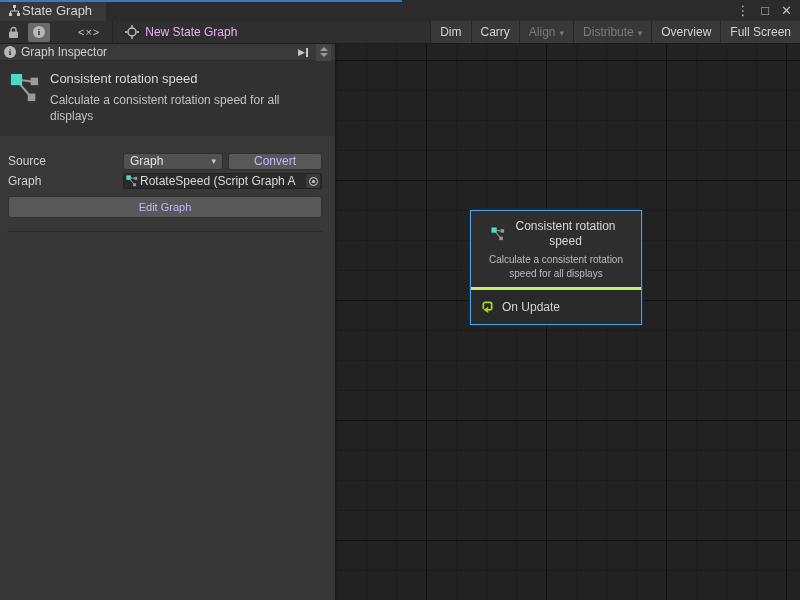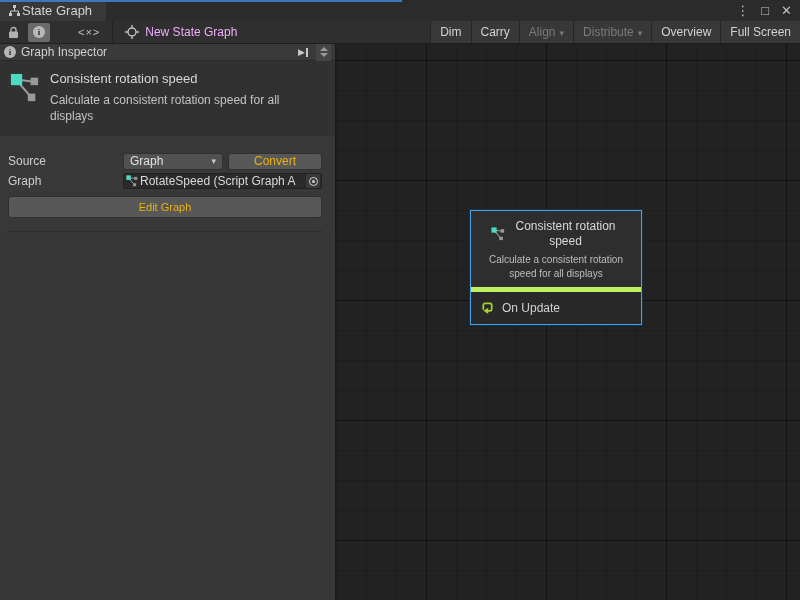--- a/index.html
+++ b/index.html
@@ -68,7 +68,7 @@
   .dropdown { width:100px; height:17px; background:#515151; border:1px solid #303030; border-radius:3px;
         display:flex; align-items:center; padding:0 6px; font-size:12px; color:#e0e0e0; }
   .dropdown .dd-arrow { margin-left:auto; font-size:9px; color:#c8c8c8; }
-  .btn { background:#585858; border:1px solid #303030; border-radius:3px; color:#eab308;
+  .btn { background:#585858; border:1px solid #303030; border-radius:3px; color:#c4b5fd;
         display:flex; align-items:center; justify-content:center; font-size:12px; }
   .convert-btn { flex:1; margin-left:5px; height:17px; }
   .obj-field { flex:1; height:16px; background:#2a2a2a; border:1px solid #212121; border-radius:2px;

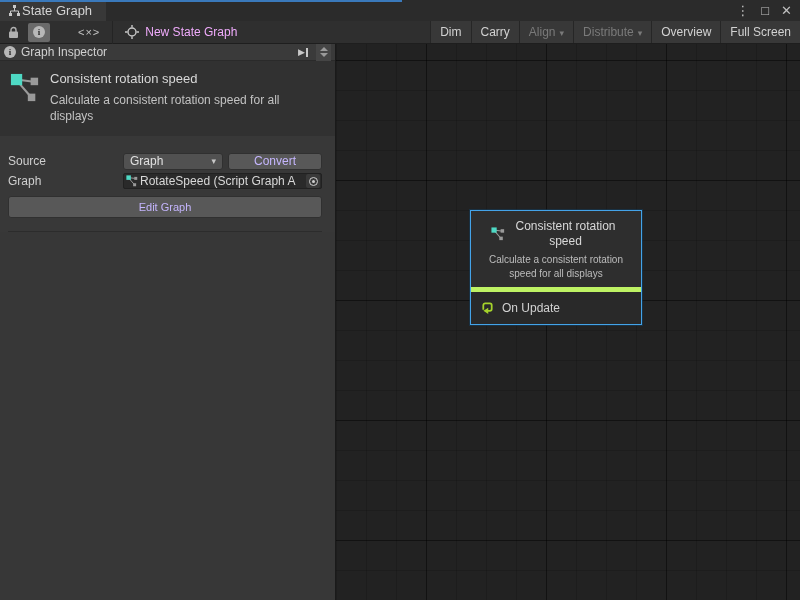--- a/index.html
+++ b/index.html
@@ -99,7 +99,7 @@
   .node-title { display:flex; align-items:center; justify-content:center; gap:5px; }
   .node-title .txt { font-size:12px; color:#d8d8d8; text-align:center; max-width:112px; line-height:1.25; }
   .node-desc { margin-top:4px; font-size:10px; color:#bdbdbd; text-align:center; line-height:1.35; }
-  .node-footer { border-top:5px solid #bef264; background:#292929; height:37px; display:flex;
+  .node-footer { border-top:3px solid #bef264; background:#292929; height:37px; display:flex;
         align-items:center; gap:7px; padding:0 9px; font-size:12px; color:#d2d2d2; }
 
   svg { display:block; }

